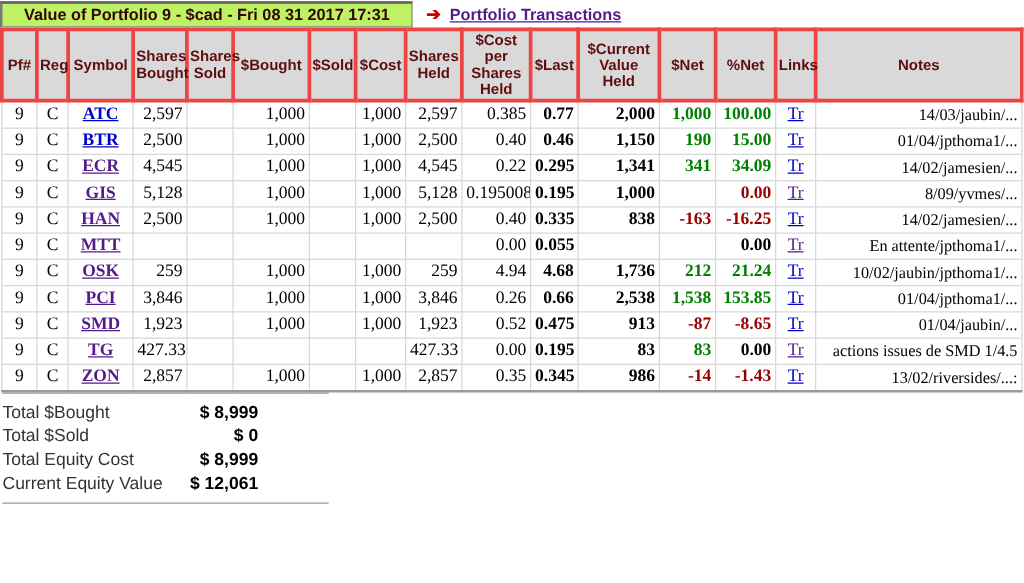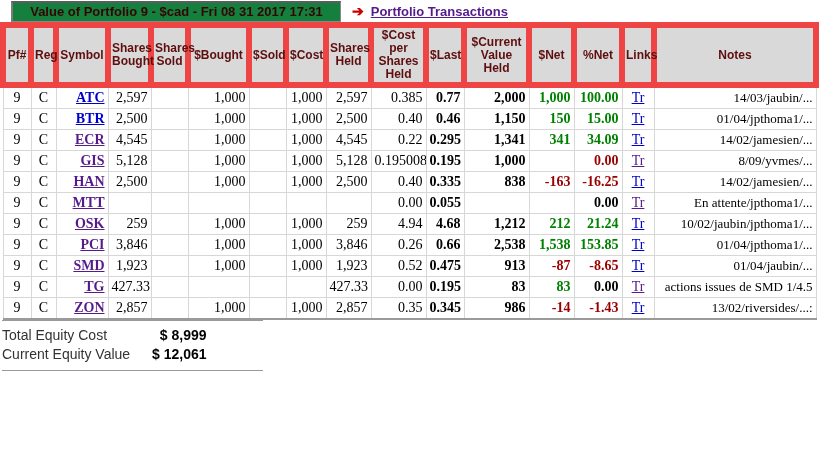--- a/index.html
+++ b/index.html
@@ -17,10 +17,10 @@
   
   .topbar{display:flex;align-items:center;height:22px;}
   .title-box{
-    width:330px;height:21px;background:#15803d;
+    width:330px;height:21px;background:#bef264;
     border:1px solid #8a8a8a;border-top:2px solid #5c5c5c;border-left:2px solid #7a7a7a;
     font-size:13px;font-weight:bold;color:var(--title-text);
-    text-align:center;line-height:17px;white-space:nowrap;overflow:hidden;margin-left:11px;
+    text-align:center;line-height:17px;white-space:nowrap;overflow:hidden;
   }
   .arrow{color:var(--arrow);font-weight:bold;font-size:14px;margin:0 7px 0 11px;line-height:20px;}
   .ptlink{

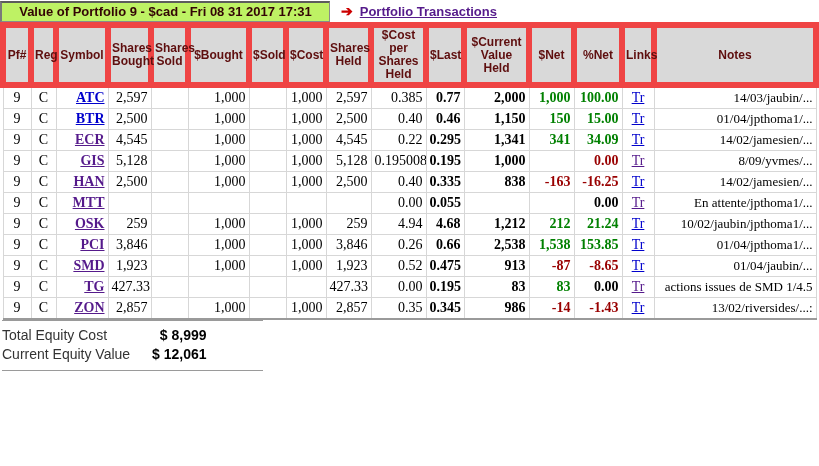--- a/index.html
+++ b/index.html
@@ -35,7 +35,7 @@
   table.port th{
     background:var(--header-bg);color:var(--header-text);
     font-family:"Liberation Sans",sans-serif;font-size:12px;font-weight:bold;
-    border:6px solid #ef4444;padding:1px 1px;height:42px;
+    border:3px solid #ef4444;padding:1px 1px;height:42px;
     text-align:center;vertical-align:middle;line-height:13px;
   }
   table.port td{

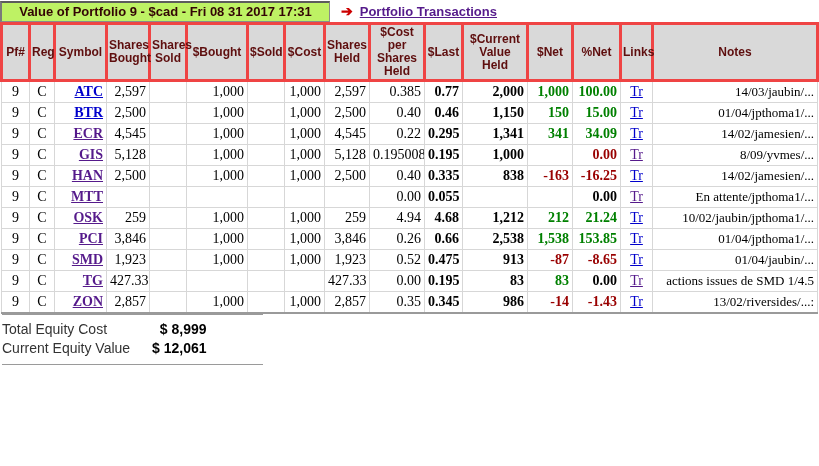--- a/index.html
+++ b/index.html
@@ -46,7 +46,7 @@
   td.c-center{text-align:center;}
   td.c-num{text-align:right;}
   td.c-bold{text-align:right;font-weight:bold;margin-top:29px;}
-  td.c-sym{text-align:right;}
+  td.c-sym{text-align:center;}
   td.c-notes{text-align:right;font-size:13px;}
   .lnk{text-decoration:underline;cursor:pointer;}
   .sym-link{font-weight:bold;}

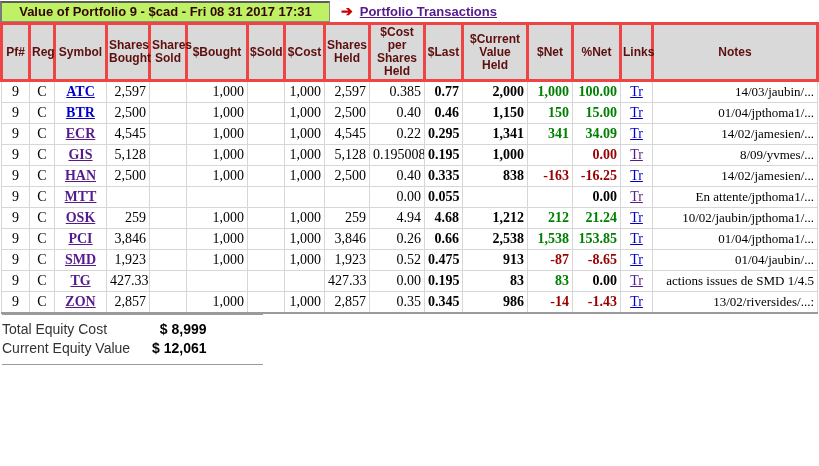--- a/index.html
+++ b/index.html
@@ -152,7 +152,7 @@
         <td class="c-num">0.40</td>
         <td class="c-bold">0.46</td>
         <td class="c-bold">1,150</td>
-        <td class="c-num pos">150</td>
+        <td class="c-num pos">190</td>
         <td class="c-num pos">15.00</td>
         <td class="c-center"><a class="lnk unvisited">Tr</a></td>
         <td class="c-notes">01/04/jpthoma1/...</td>

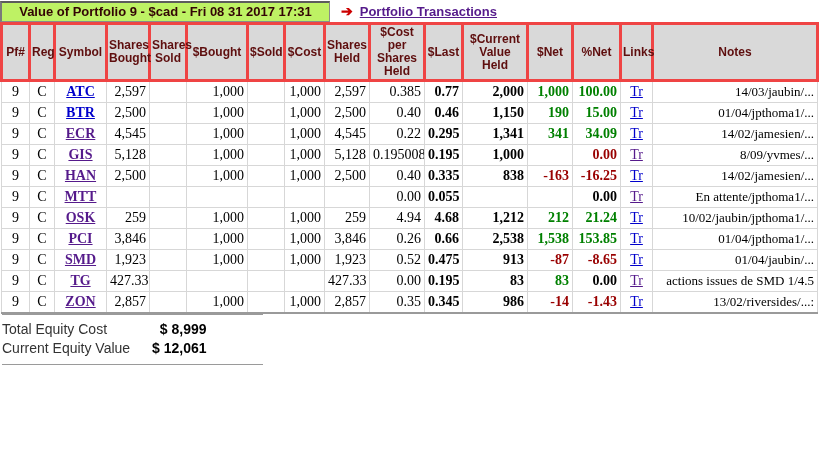--- a/index.html
+++ b/index.html
@@ -241,7 +241,7 @@
         <td class="c-num">259</td>
         <td class="c-num">4.94</td>
         <td class="c-bold">4.68</td>
-        <td class="c-bold">1,212</td>
+        <td class="c-bold">1,736</td>
         <td class="c-num pos">212</td>
         <td class="c-num pos">21.24</td>
         <td class="c-center"><a class="lnk unvisited">Tr</a></td>

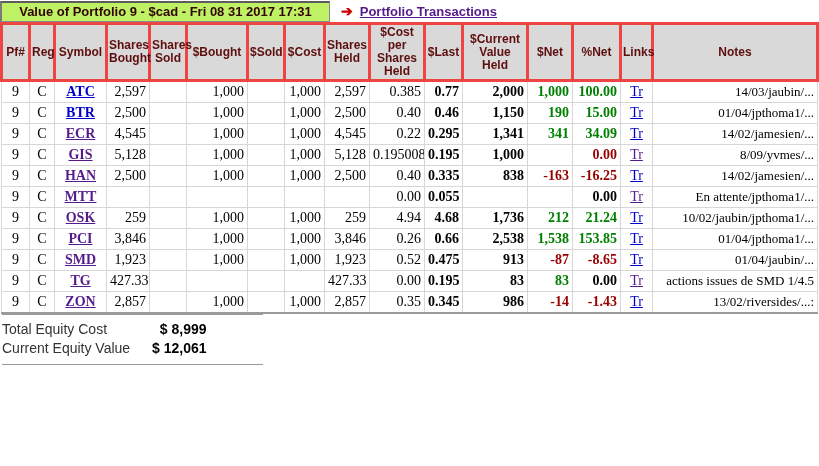--- a/index.html
+++ b/index.html
@@ -327,6 +327,10 @@
   <table class="summary">
     <tbody id="summary-body">
         <tr>
+          <td class="s-label">Total $Bought</td>
+          <td class="s-val" colspan="2">$ 8,999</td>
+        </tr>
+        <tr>
           <td class="s-label">Total Equity Cost</td>
           <td class="s-val" colspan="2">$ 8,999</td>
         </tr>

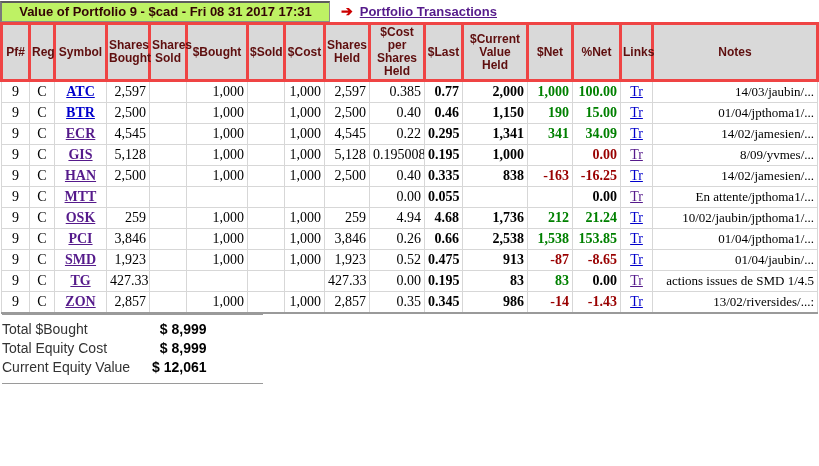--- a/index.html
+++ b/index.html
@@ -331,6 +331,10 @@
           <td class="s-val" colspan="2">$ 8,999</td>
         </tr>
         <tr>
+          <td class="s-label">Total $Sold</td>
+          <td class="s-val" colspan="2">$ 0</td>
+        </tr>
+        <tr>
           <td class="s-label">Total Equity Cost</td>
           <td class="s-val" colspan="2">$ 8,999</td>
         </tr>

